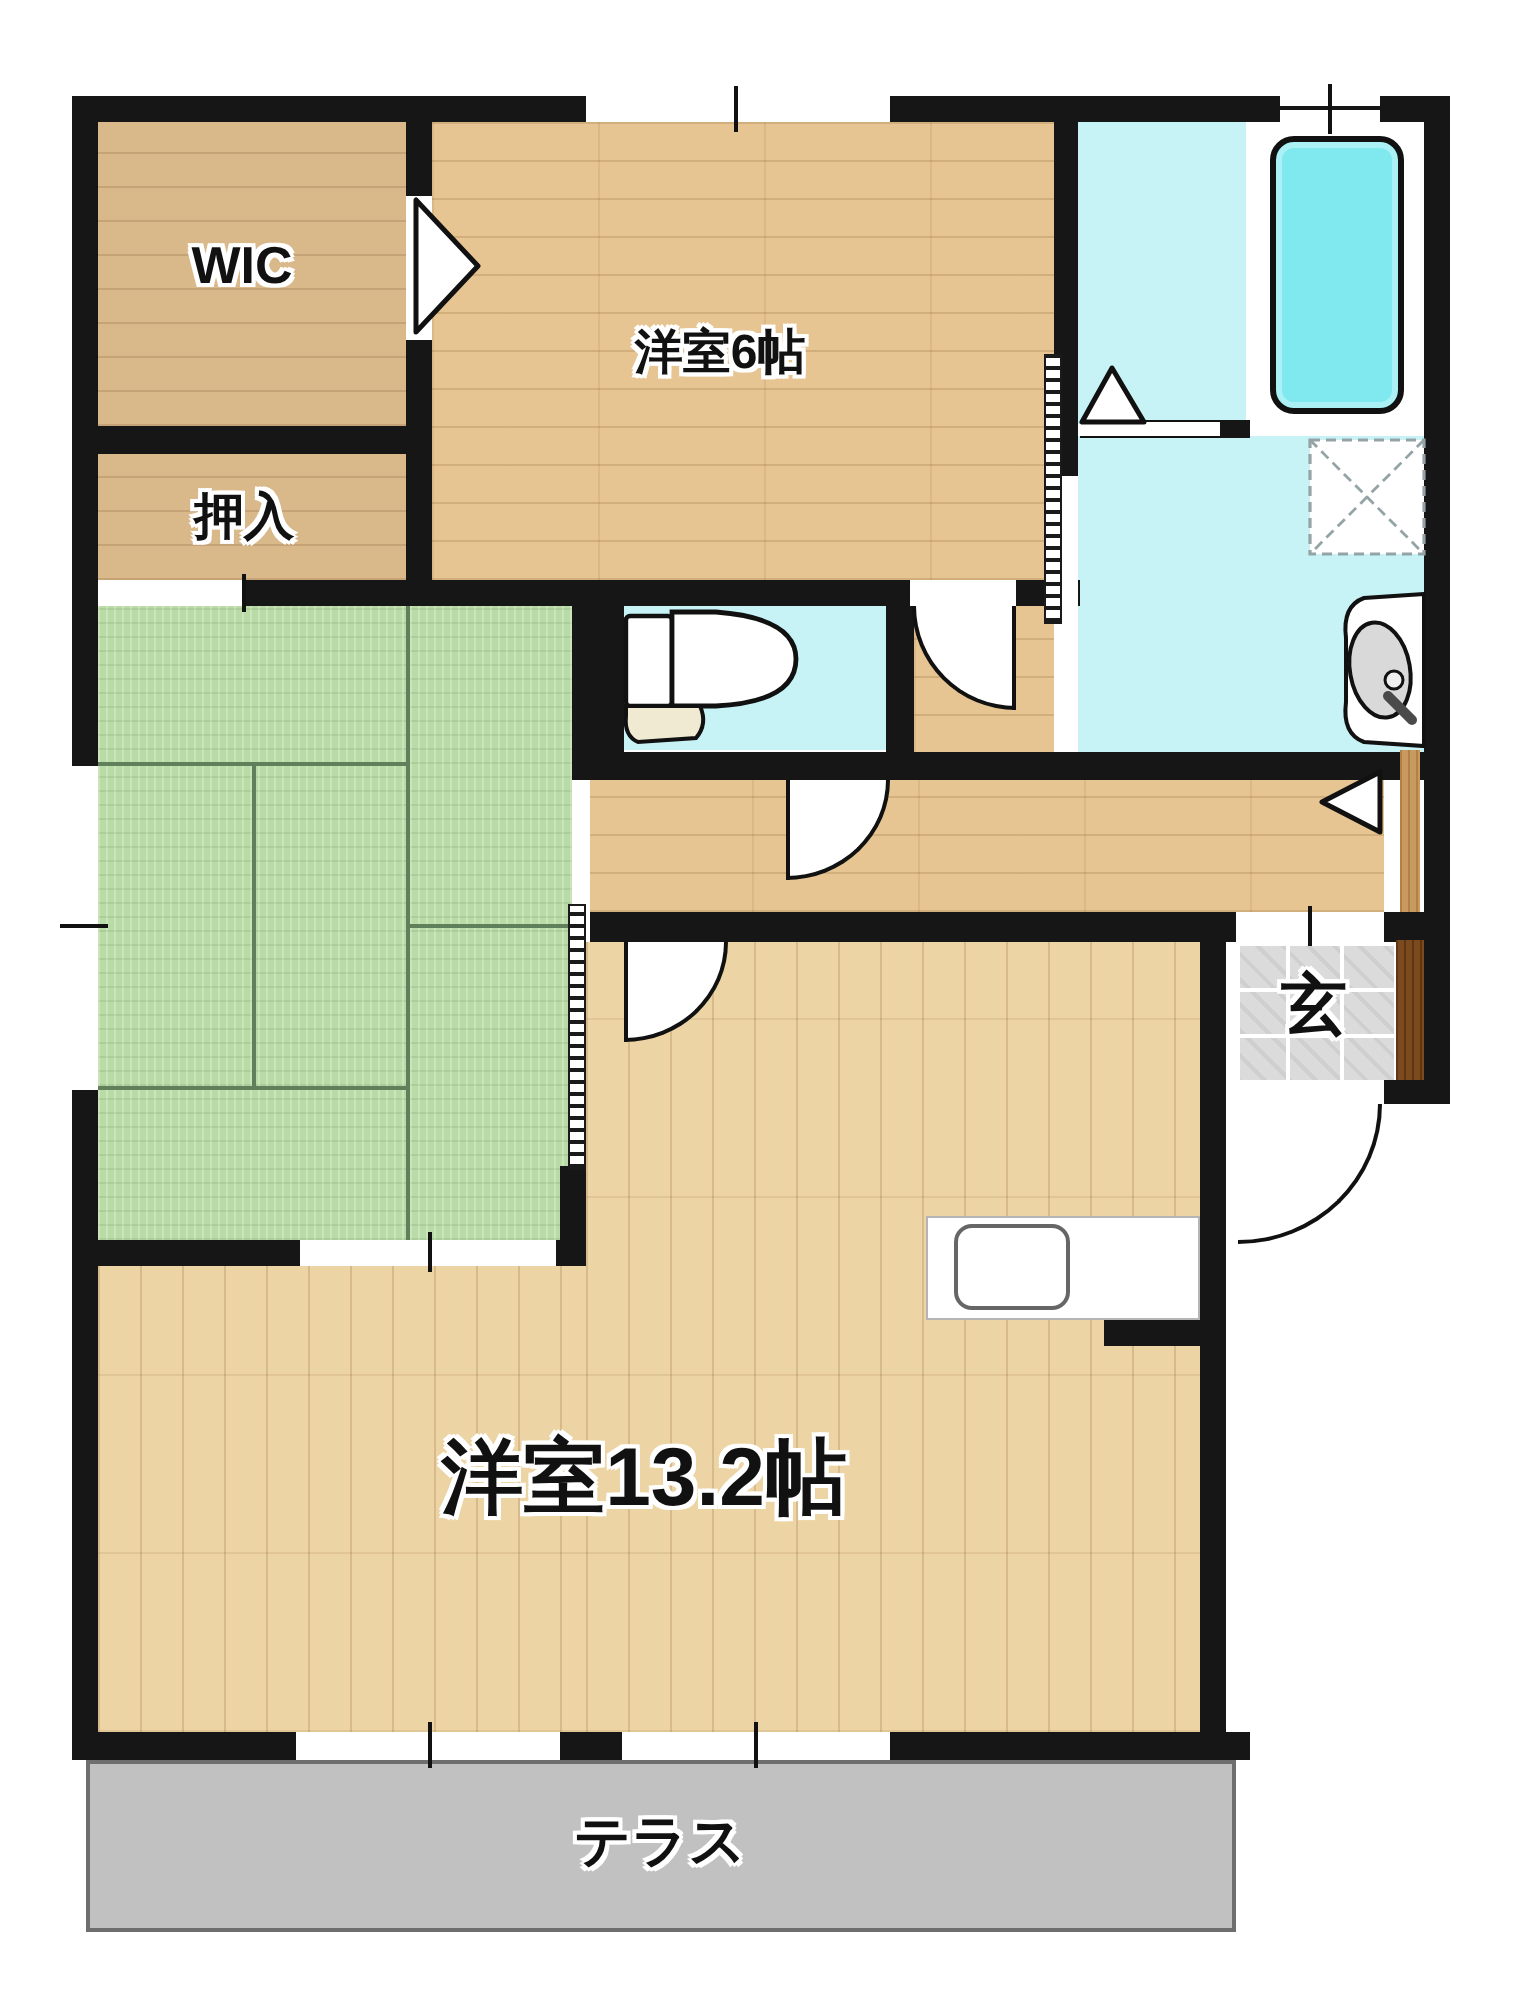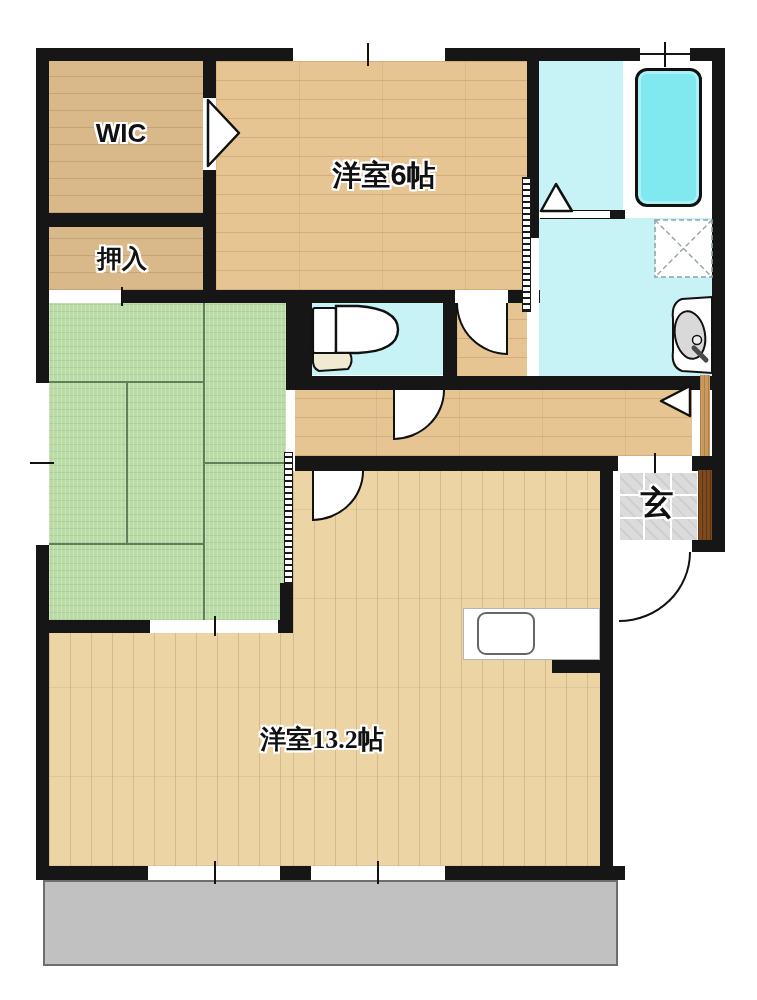--- a/index.html
+++ b/index.html
@@ -166,7 +166,7 @@
 
   <div class="lbl" style="left:121px;top:133px;font-size:26px;">WIC</div>
   <div class="lbl" style="left:122px;top:258px;font-size:25px;">押入</div>
-  <div class="lbl" style="left:384px;top:176px;font-size:29px;">洋室6帖</div>
+  <div class="lbl" style="left:360px;top:176px;font-size:24px;">洋室6帖</div>
   <div class="lbl" style="left:322px;top:739px;font-size:26px;font-family:Liberation Serif, serif;">洋室13.2帖</div>
   <div class="lbl" style="left:657px;top:503px;font-size:33px;">玄</div>
 

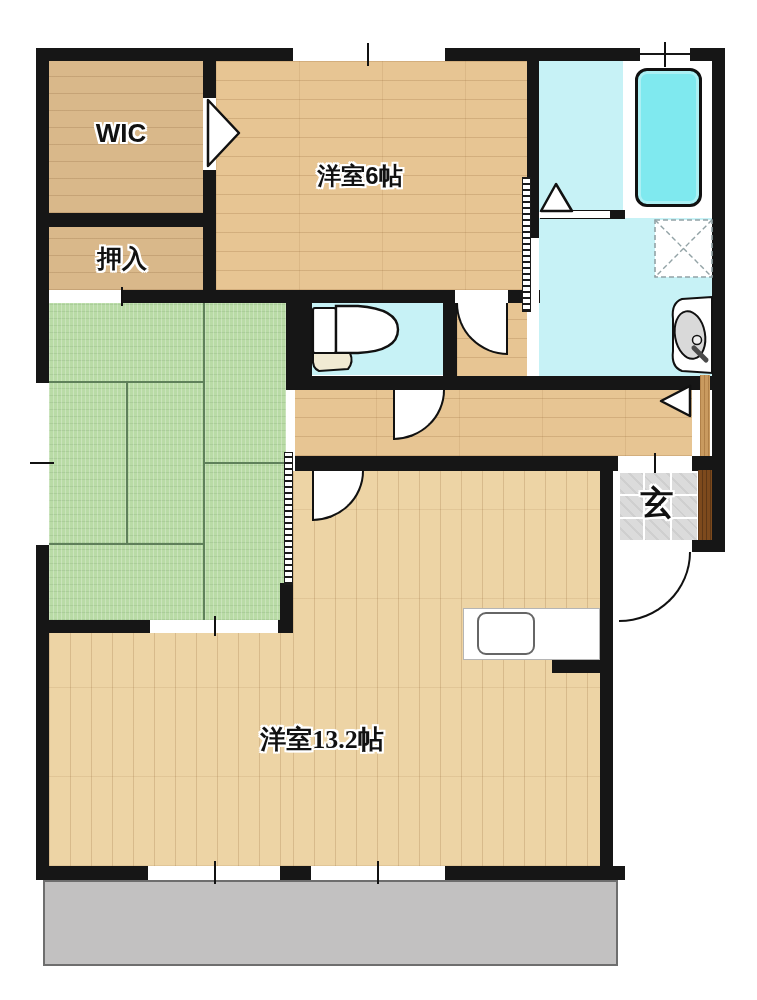--- a/index.html
+++ b/index.html
@@ -167,7 +167,7 @@
   <div class="lbl" style="left:121px;top:133px;font-size:26px;">WIC</div>
   <div class="lbl" style="left:122px;top:258px;font-size:25px;">押入</div>
   <div class="lbl" style="left:360px;top:176px;font-size:24px;">洋室6帖</div>
-  <div class="lbl" style="left:322px;top:739px;font-size:26px;font-family:Liberation Serif, serif;">洋室13.2帖</div>
+  <div class="lbl" style="left:322px;top:739px;font-size:41px;">洋室13.2帖</div>
   <div class="lbl" style="left:657px;top:503px;font-size:33px;">玄</div>
 
 </div>

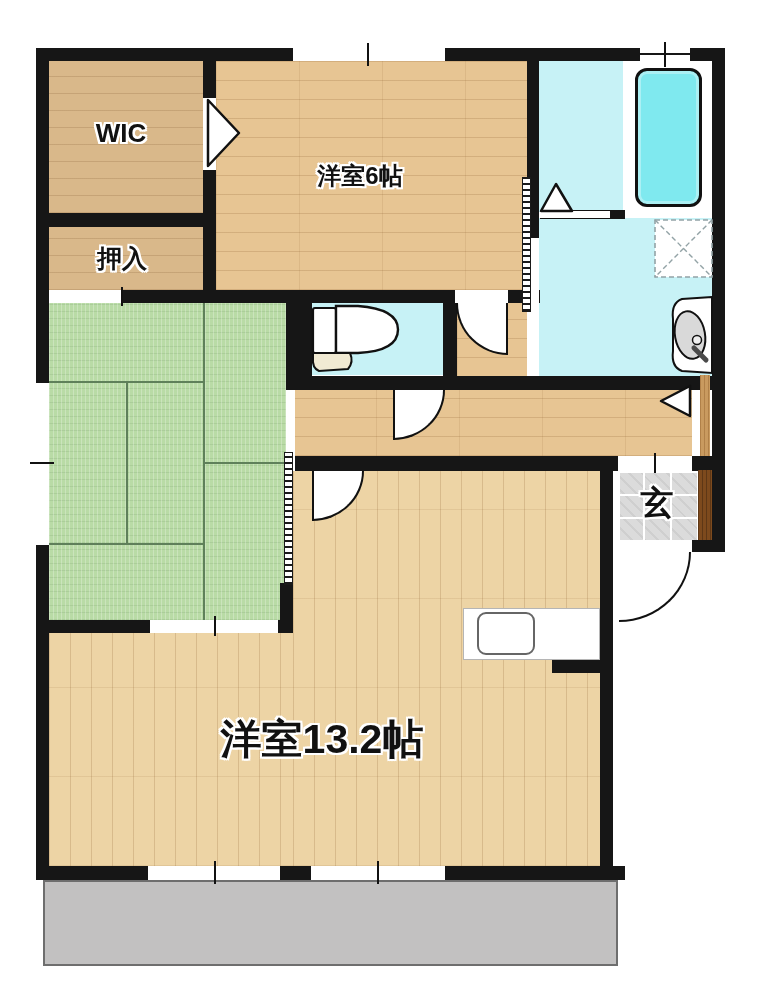--- a/index.html
+++ b/index.html
@@ -169,6 +169,7 @@
   <div class="lbl" style="left:360px;top:176px;font-size:24px;">洋室6帖</div>
   <div class="lbl" style="left:322px;top:739px;font-size:41px;">洋室13.2帖</div>
   <div class="lbl" style="left:657px;top:503px;font-size:33px;">玄</div>
+  <div class="lbl" style="left:330px;top:921px;font-size:28px;">テラス</div>
 
 </div>
 

